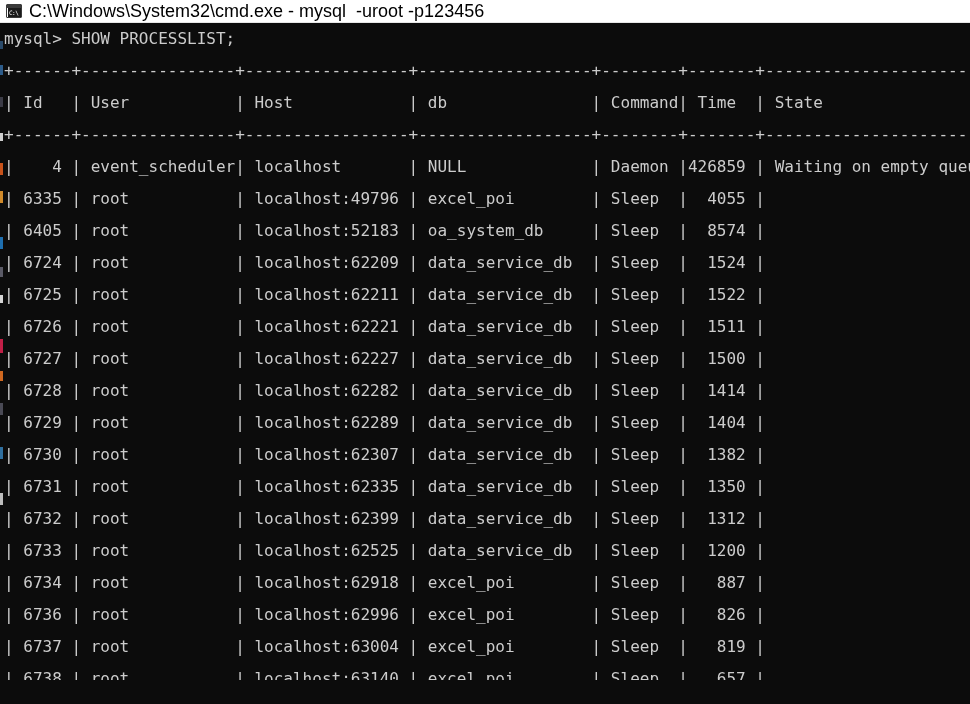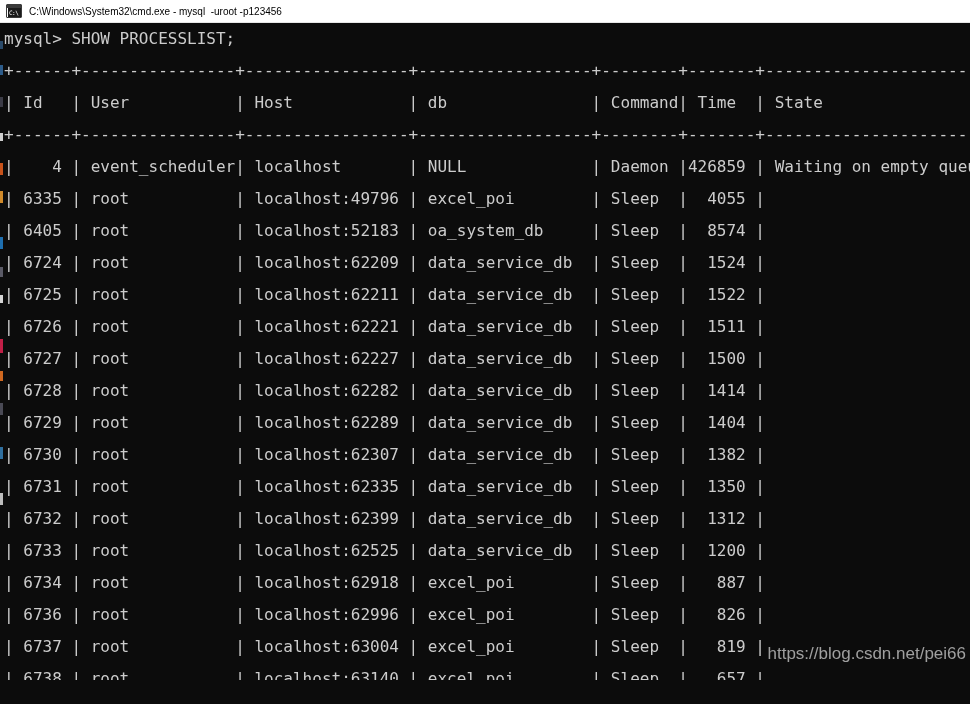--- a/index.html
+++ b/index.html
@@ -58,7 +58,7 @@
   }
   #titlebar .title-text {
     font-family: "Liberation Sans", sans-serif;
-    font-size: 10px;
+    font-size: 18px;
     color: #000000;
     white-space: pre;
     line-height: 23px;

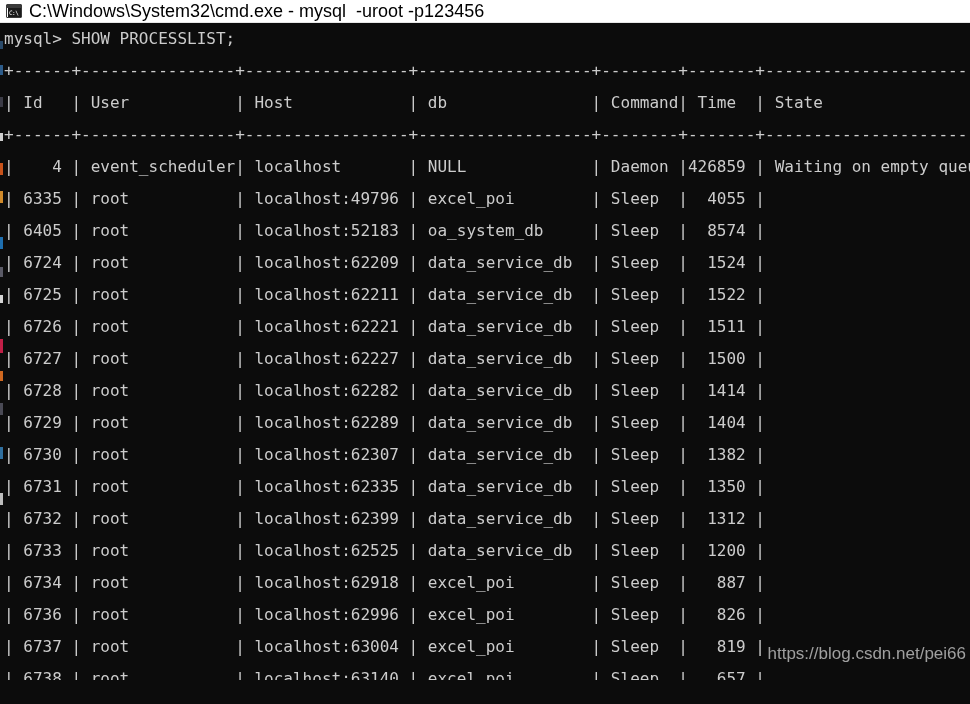--- a/index.html
+++ b/index.html
@@ -165,7 +165,6 @@
 <div id="terminal">
   <div id="edge-bleed"></div>
   <pre id="screen"><span class="ln">mysql&gt; SHOW PROCESSLIST;</span><span class="ln rule">+------+----------------+-----------------+------------------+--------+-------+----------------------------+--------+</span><span class="ln">| Id   | User           | Host            | db               | Command| Time  | State                      | Info   |</span><span class="ln rule">+------+----------------+-----------------+------------------+--------+-------+----------------------------+--------+</span><span class="ln">|    4 | event_scheduler| localhost       | NULL             | Daemon |426859 | Waiting on empty queue     | NULL   |</span><span class="ln">| 6335 | root           | localhost:49796 | excel_poi        | Sleep  |  4055 |                            | NULL   |</span><span class="ln">| 6405 | root           | localhost:52183 | oa_system_db     | Sleep  |  8574 |                            | NULL   |</span><span class="ln">| 6724 | root           | localhost:62209 | data_service_db  | Sleep  |  1524 |                            | NULL   |</span><span class="ln">| 6725 | root           | localhost:62211 | data_service_db  | Sleep  |  1522 |                            | NULL   |</span><span class="ln">| 6726 | root           | localhost:62221 | data_service_db  | Sleep  |  1511 |                            | NULL   |</span><span class="ln">| 6727 | root           | localhost:62227 | data_service_db  | Sleep  |  1500 |                            | NULL   |</span><span class="ln">| 6728 | root           | localhost:62282 | data_service_db  | Sleep  |  1414 |                            | NULL   |</span><span class="ln">| 6729 | root           | localhost:62289 | data_service_db  | Sleep  |  1404 |                            | NULL   |</span><span class="ln">| 6730 | root           | localhost:62307 | data_service_db  | Sleep  |  1382 |                            | NULL   |</span><span class="ln">| 6731 | root           | localhost:62335 | data_service_db  | Sleep  |  1350 |                            | NULL   |</span><span class="ln">| 6732 | root           | localhost:62399 | data_service_db  | Sleep  |  1312 |                            | NULL   |</span><span class="ln">| 6733 | root           | localhost:62525 | data_service_db  | Sleep  |  1200 |                            | NULL   |</span><span class="ln">| 6734 | root           | localhost:62918 | excel_poi        | Sleep  |   887 |                            | NULL   |</span><span class="ln">| 6736 | root           | localhost:62996 | excel_poi        | Sleep  |   826 |                            | NULL   |</span><span class="ln">| 6737 | root           | localhost:63004 | excel_poi        | Sleep  |   819 |                            | NULL   |</span><span class="ln">| 6738 | root           | localhost:63140 | excel_poi        | Sleep  |   657 |                            | NULL   |</span><span class="ln">| 6739 | root           | localhost:63227 | excel_poi        | Query  |     0 | waiting for handler commit | commit |</span></pre>
-  <div id="watermark">https://blog.csdn.net/pei66</div>
 </div>
 
 </body></html>

